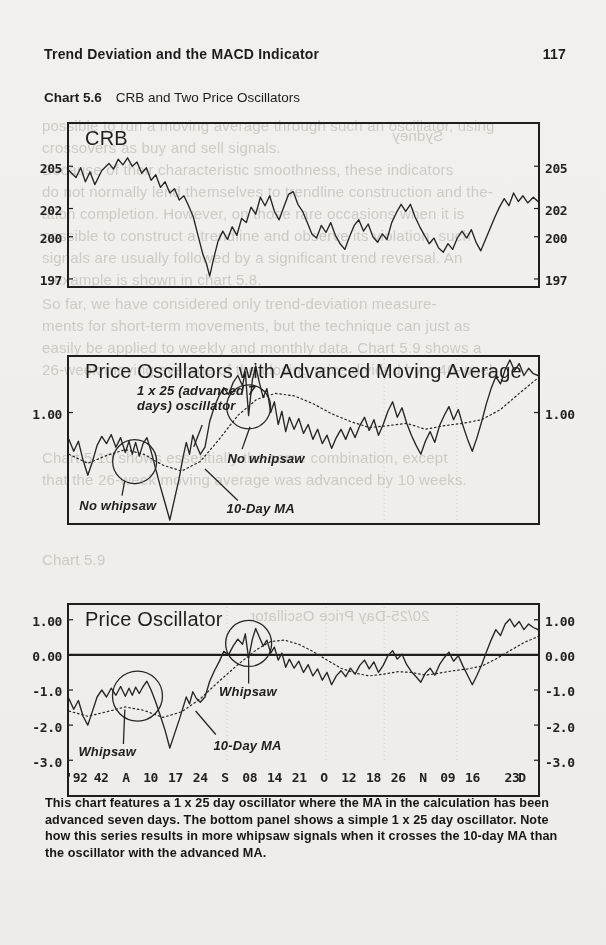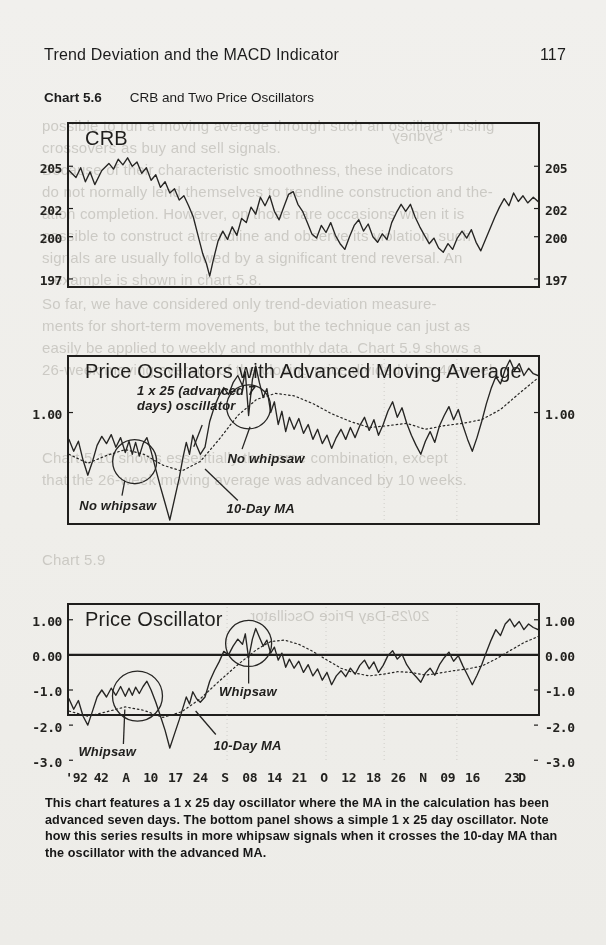--- a/index.html
+++ b/index.html
@@ -14,7 +14,7 @@
         text-align:justify;white-space:nowrap;overflow:hidden;}
   .ghost-mirror{transform:scaleX(-1);text-align:left;width:auto;}
   
-  .hdr{position:absolute;top:46px;font-size:16px;font-weight:400;letter-spacing:.2px;z-index:3;}
+  .hdr{position:absolute;top:46px;font-size:14px;font-weight:700;letter-spacing:.2px;z-index:3;}
   #hdr-title{left:44px;}
   #hdr-page{left:480px;width:86px;text-align:right;}
   .figline{position:absolute;top:90px;left:44px;font-size:13.5px;z-index:3;}

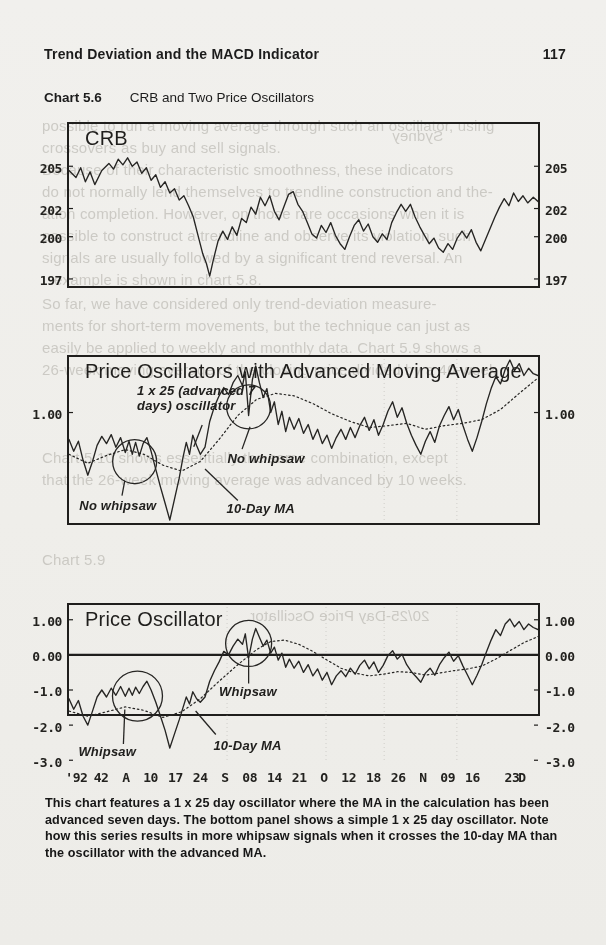--- a/index.html
+++ b/index.html
@@ -18,7 +18,7 @@
   #hdr-title{left:44px;}
   #hdr-page{left:480px;width:86px;text-align:right;}
   .figline{position:absolute;top:90px;left:44px;font-size:13.5px;z-index:3;}
-  .figline .fignum{font-weight:700;margin-right:28px;text-align:center;}
+  .figline .fignum{font-weight:700;margin-right:14px;text-align:center;}
   
   .panel{position:absolute;border:2px solid #1f1e1c;box-sizing:border-box;z-index:2;background:transparent;}
   .panel svg{position:absolute;left:0;top:0;}

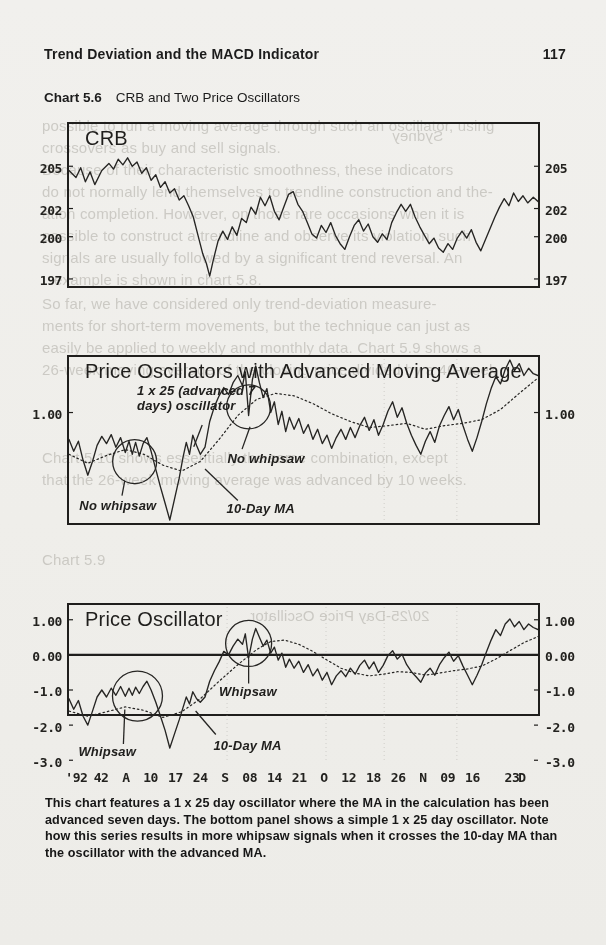--- a/index.html
+++ b/index.html
@@ -104,7 +104,7 @@
         <div class="ann" style="left: 10.318px; top: 141.1px;">No whipsaw</div>
         <div class="ann" style="left: 157.584px; top: 143.59px;">10-Day MA</div>
       </div>
-      <div class="panel" style="left: 67px; top: 603px; width: 473px; height: 113px;">
+      <div class="panel" style="left: 67px; top: 603px; width: 473px; height: 194px;">
         <svg width="469" height="157">
           <line x1="158.053" y1="2" x2="158.053" y2="155" stroke="#a8a6a1" stroke-width="0.8" stroke-dasharray="1,3" opacity="0.55"></line>
           <line x1="257.01199999999994" y1="2" x2="257.01199999999994" y2="155" stroke="#a8a6a1" stroke-width="0.8" stroke-dasharray="1,3" opacity="0.55"></line>

